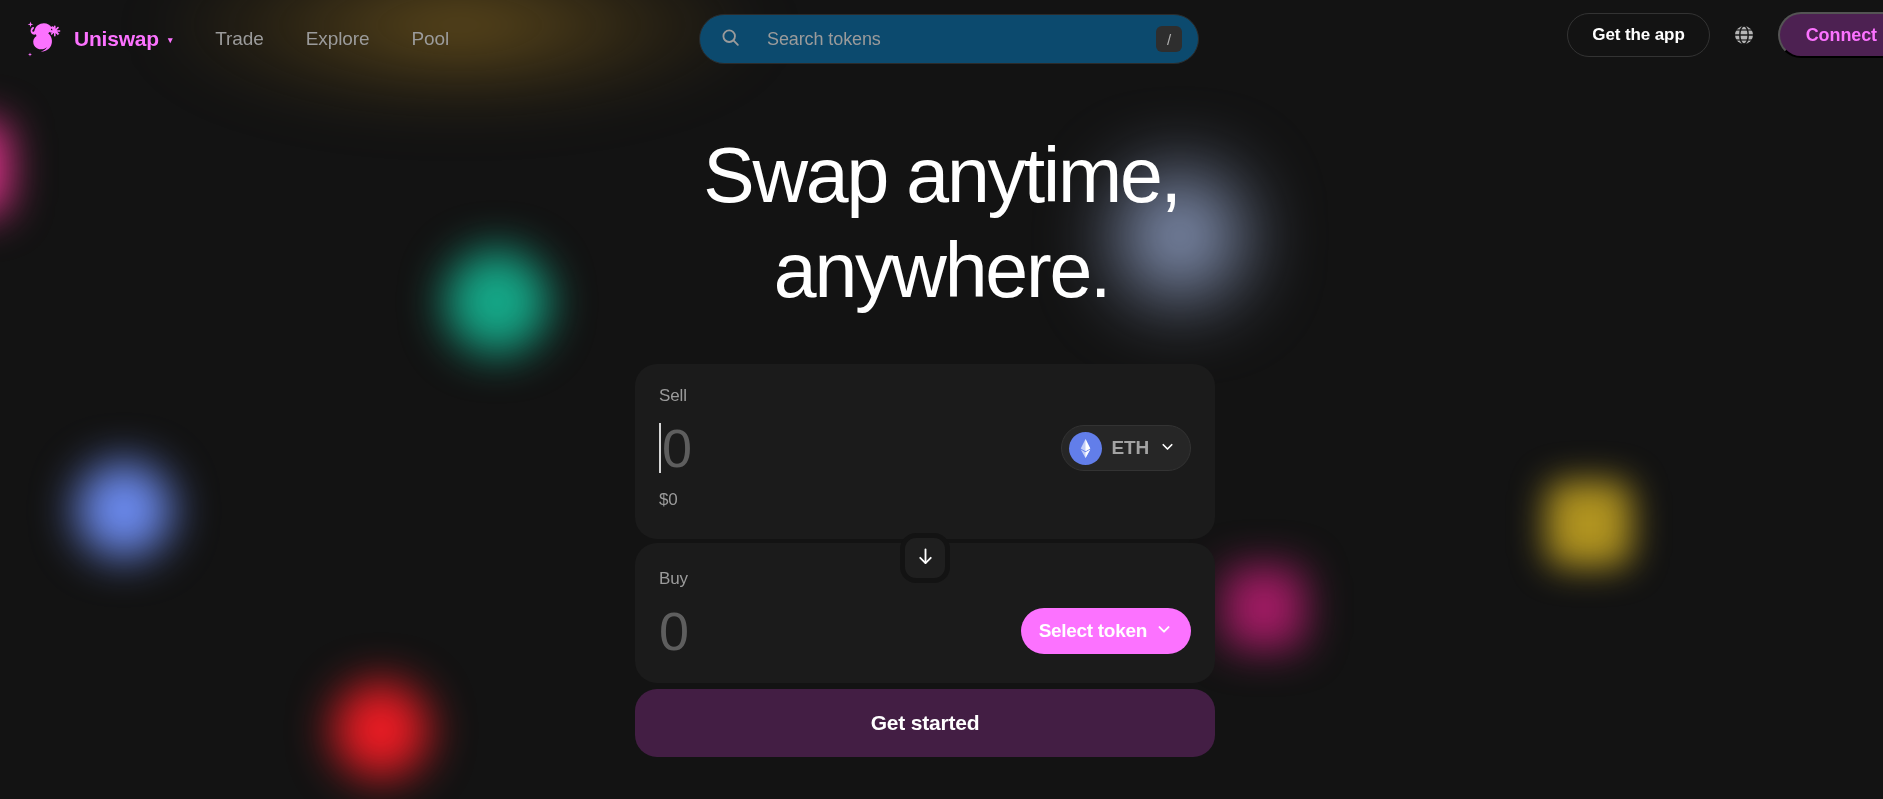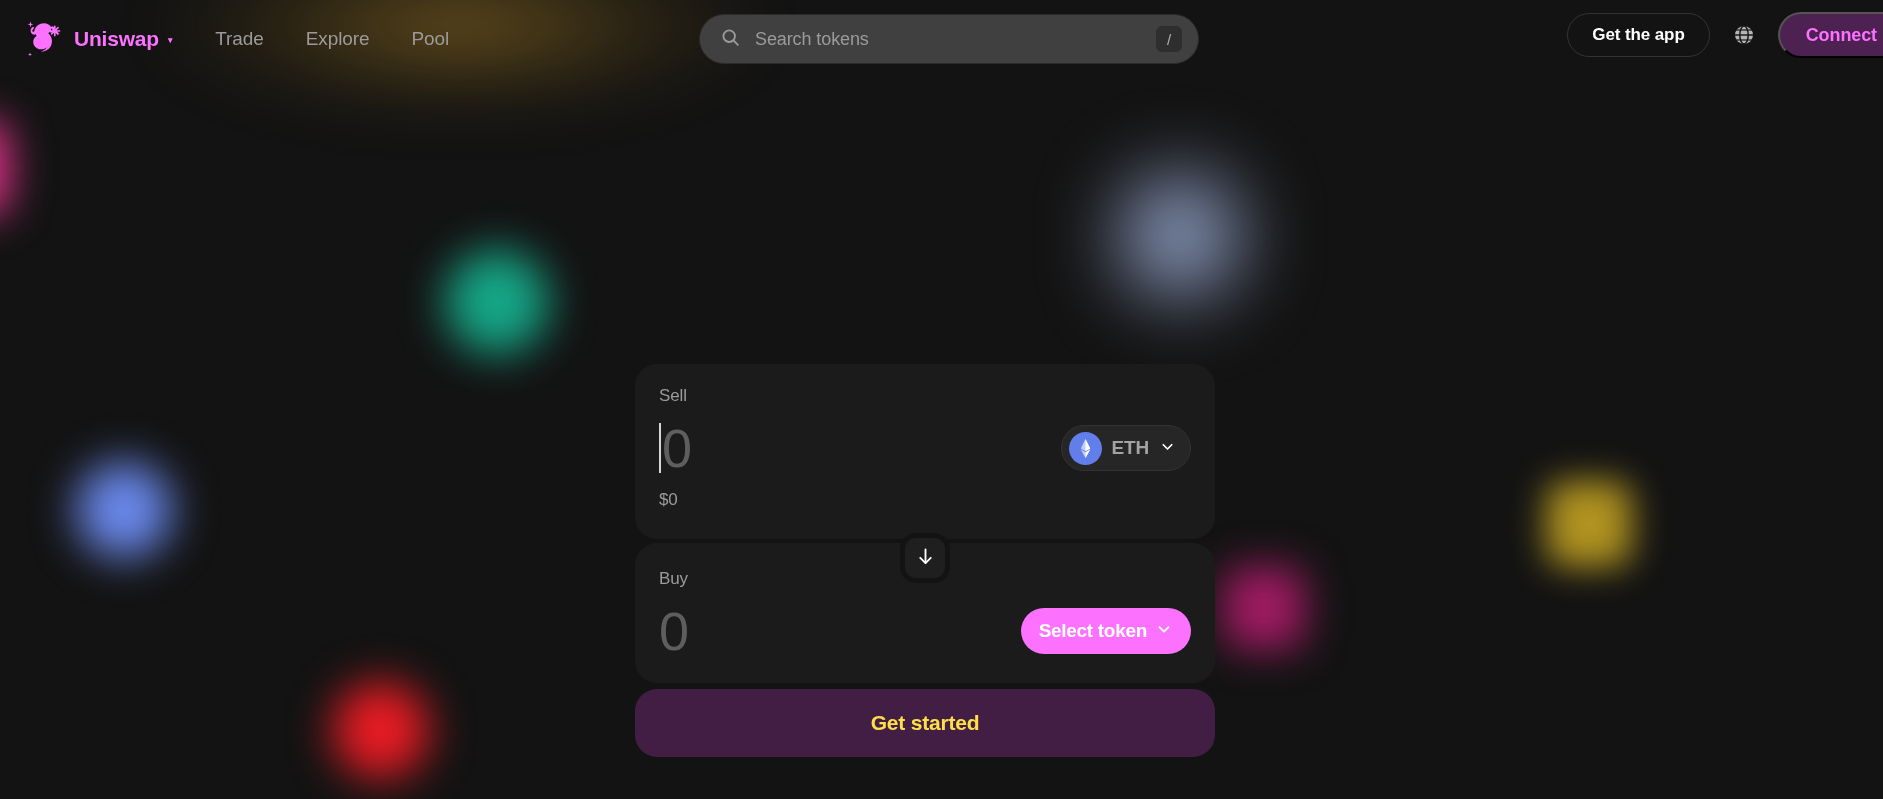--- a/index.html
+++ b/index.html
@@ -44,8 +44,8 @@
     position:absolute; left:699px; top:14px; width:500px; height:50px; z-index:3;
   }
   .search-box {
-    width:100%; height:100%; background:#404040; border:1px solid #2b2b2b;
-    border-radius:26px; display:flex; align-items:center; padding:0 16px 0 20px; gap:14px;
+    width:100%; height:100%; background:#0c4a6e; border:1px solid #2b2b2b;
+    border-radius:26px; display:flex; align-items:center; padding:0 16px 0 20px; gap:26px;
   }
   .search-placeholder { color:#9b9b9b; font-size:18px; flex:1; letter-spacing:-.1px; }
   .slash-key {

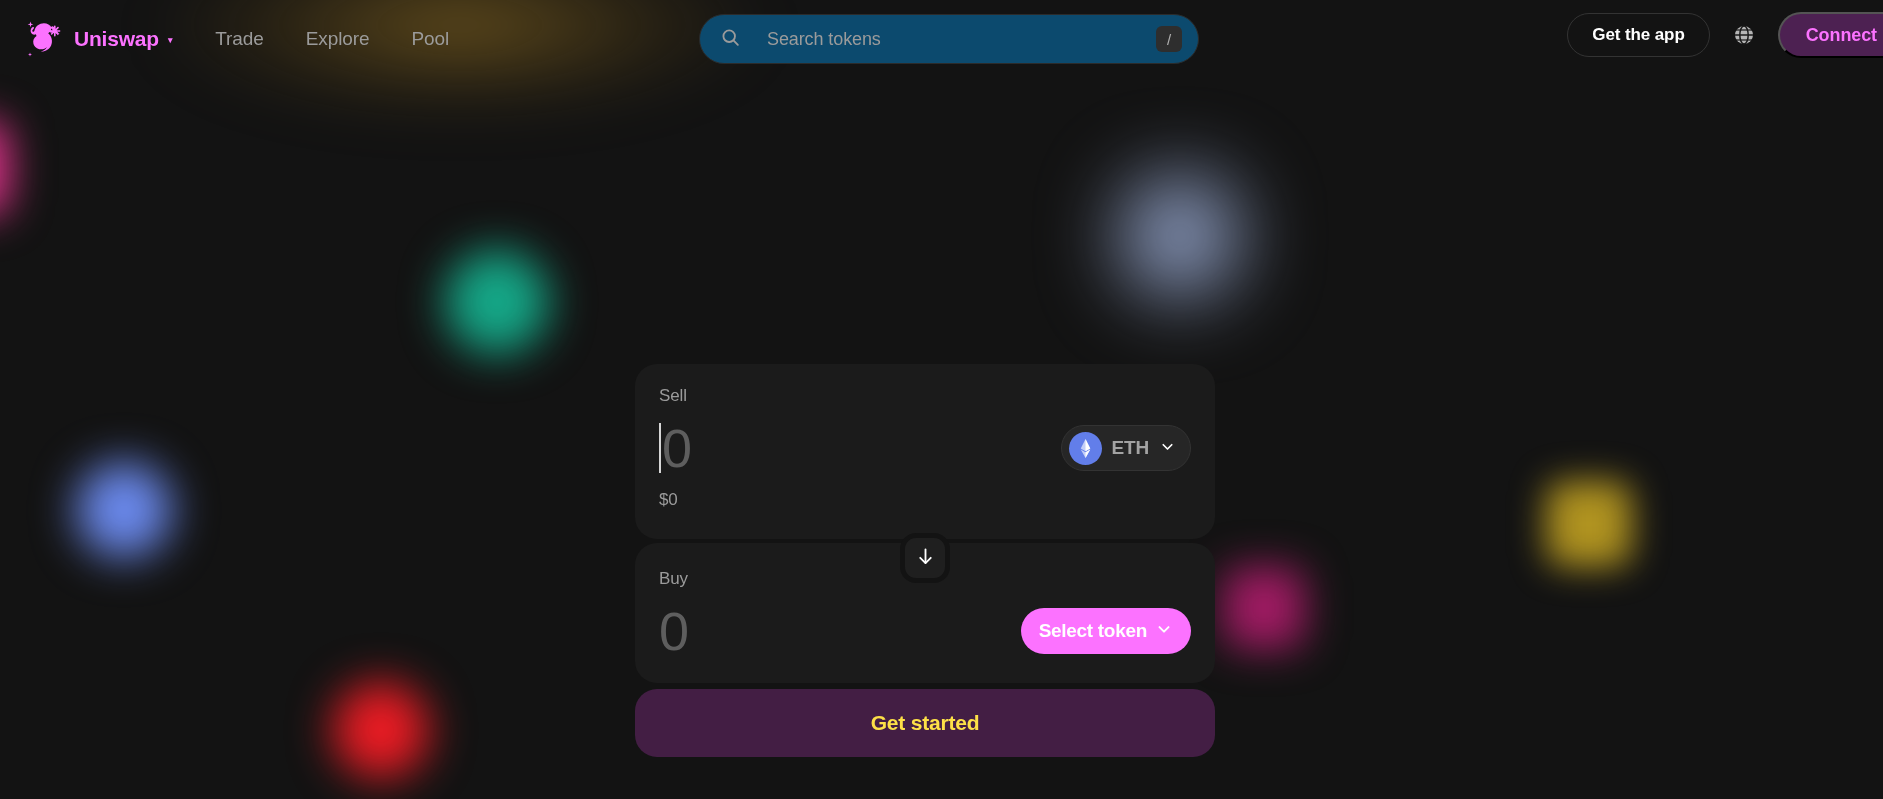--- a/index.html
+++ b/index.html
@@ -196,6 +196,12 @@
     </div>
   </div>
 
+  <div class="hero">
+    <h1>
+      <span>Swap anytime,</span><br>
+      <span>anywhere.</span>
+    </h1>
+  </div>
 
   <div class="swap">
 

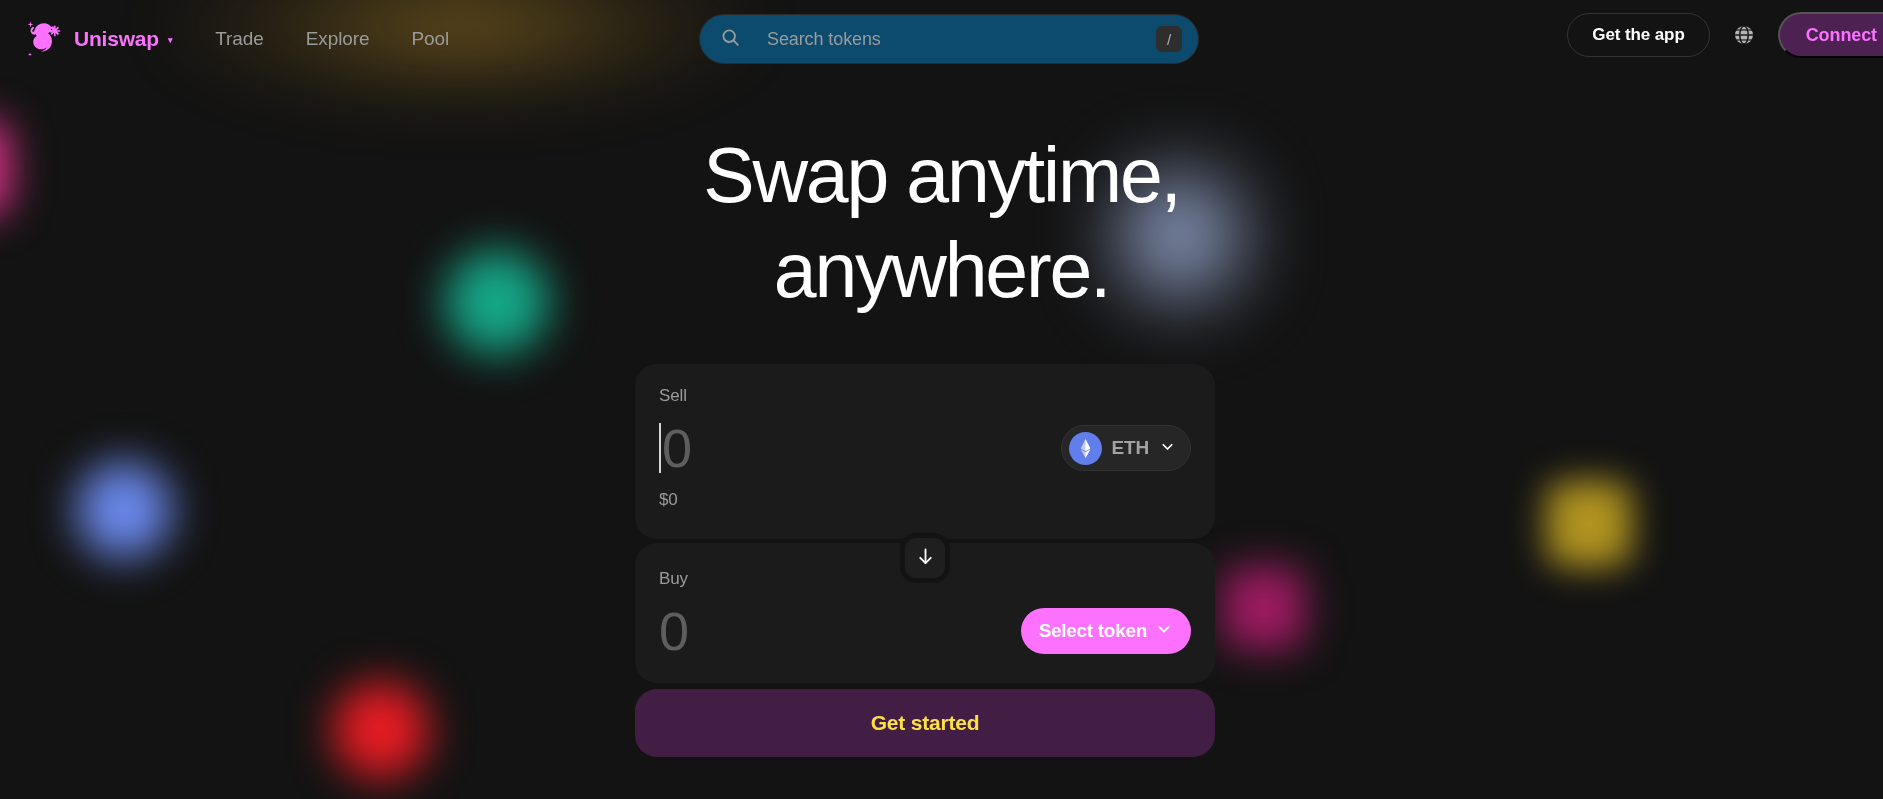--- a/index.html
+++ b/index.html
@@ -124,7 +124,7 @@
     margin-top:6px; height:68px; border-radius:22px; background:#431e44;
     display:flex; align-items:center; justify-content:center;
   }
-  .cta span { color:#fde047; font-size:21px; font-weight:600; letter-spacing:-.2px; }
+  .cta span { color:#ffffff; font-size:21px; font-weight:600; letter-spacing:-.2px; }
 </style>
 </head>
 <body>

